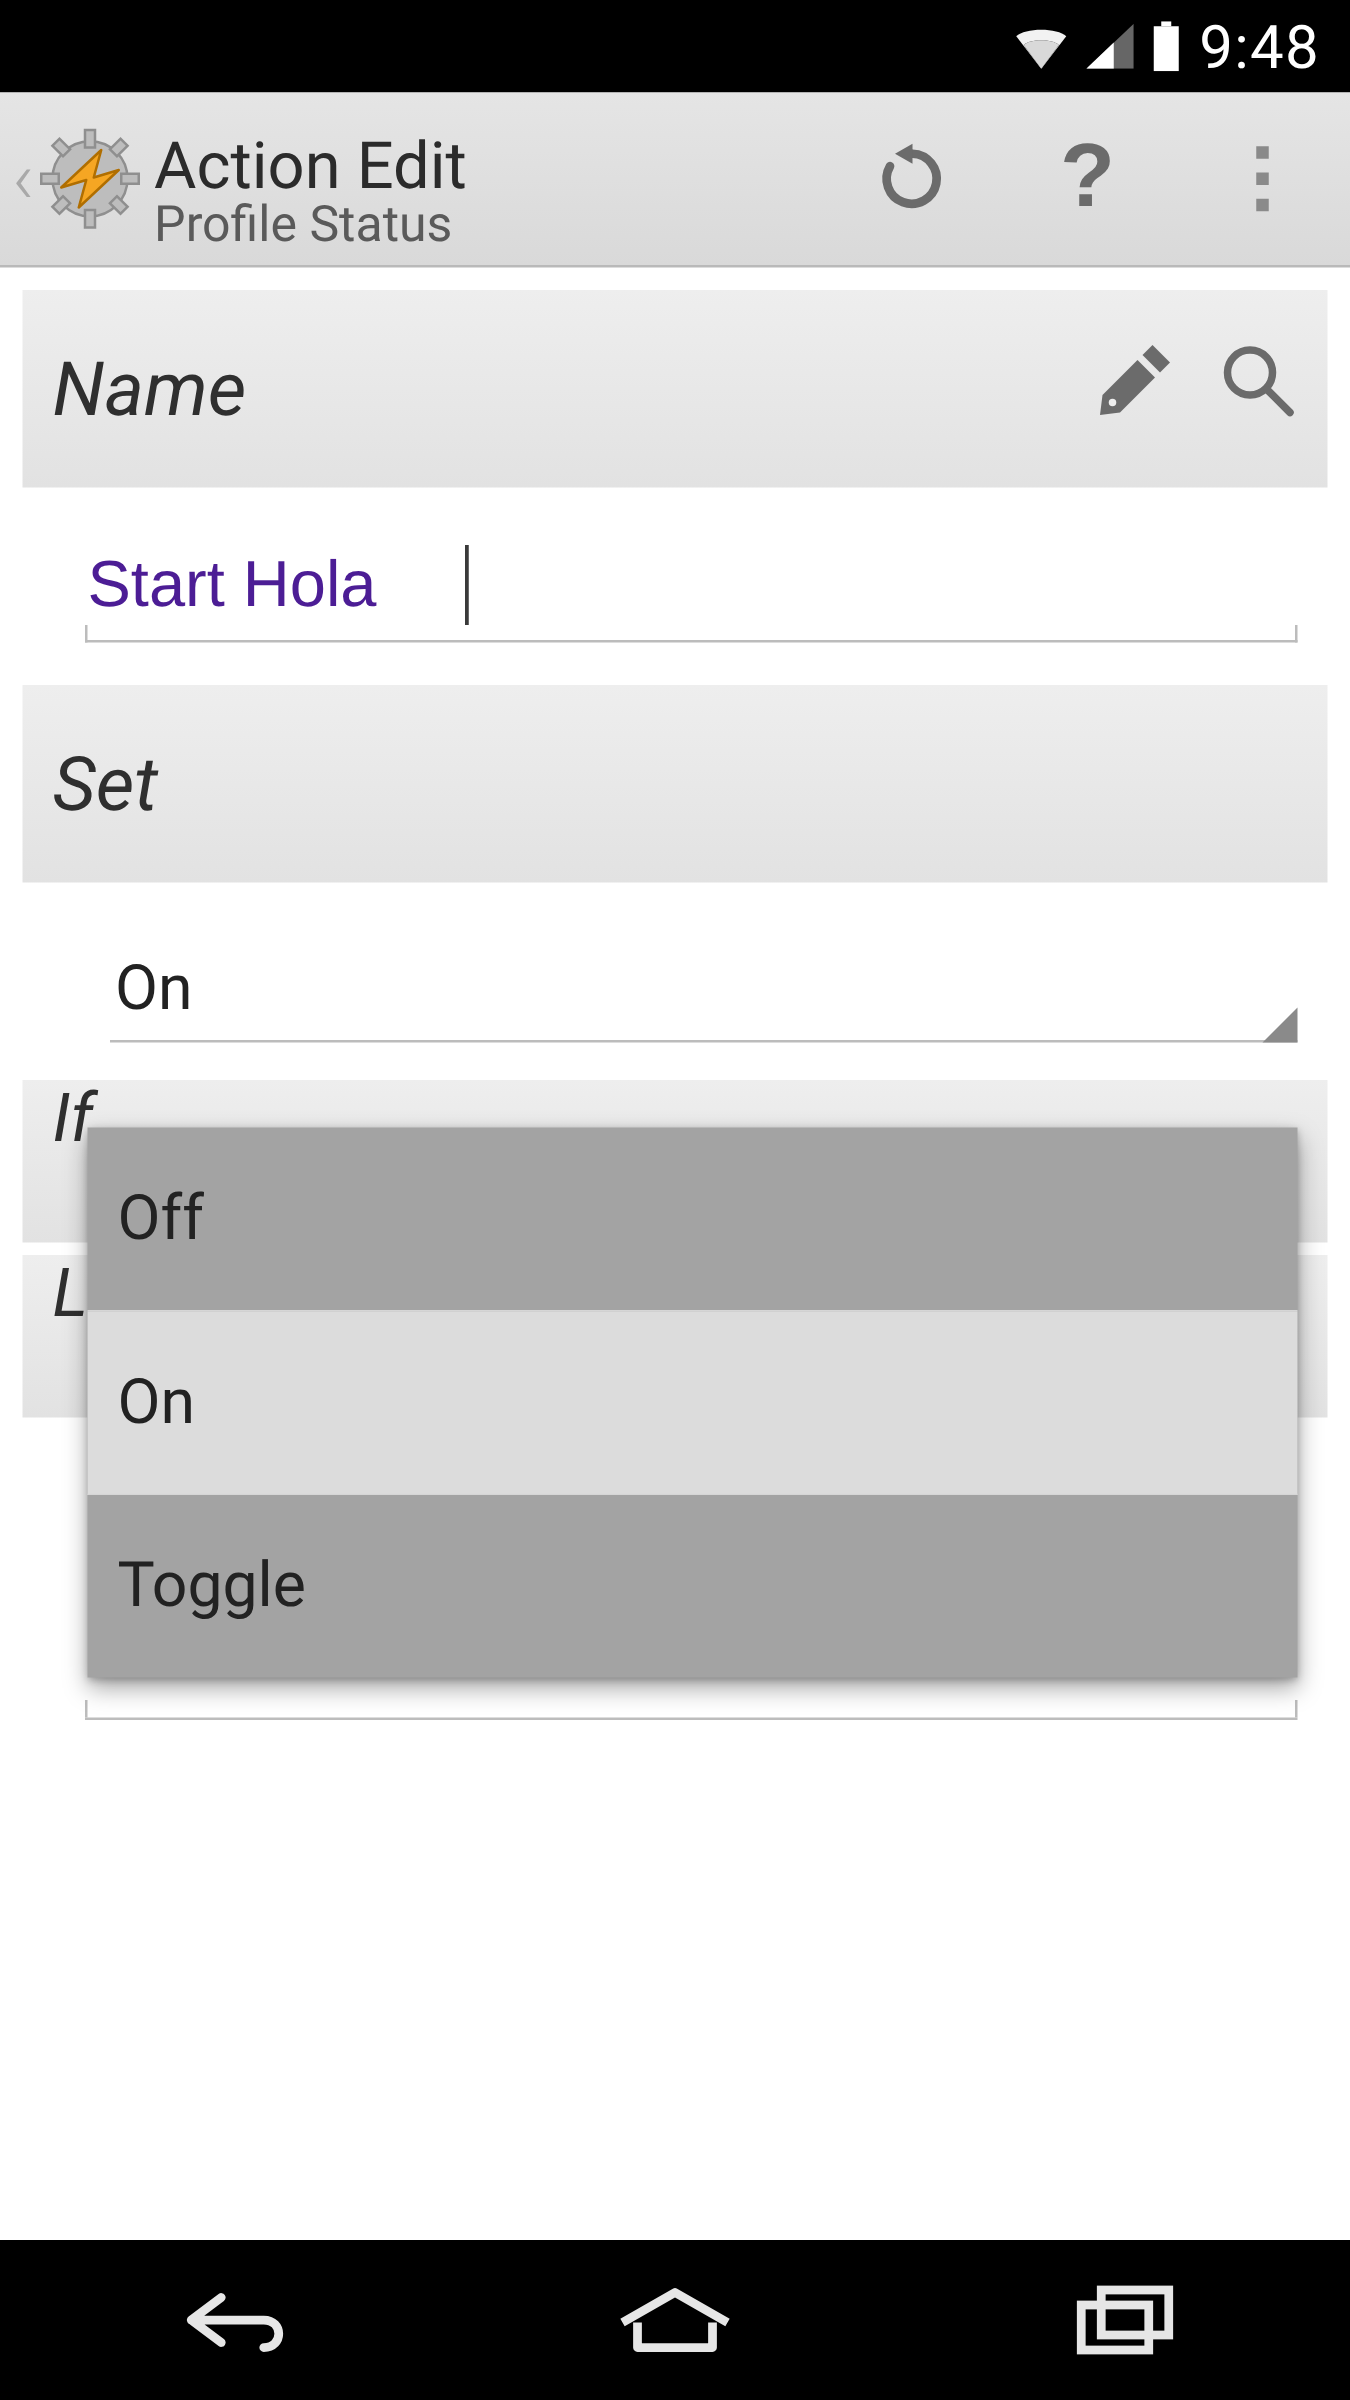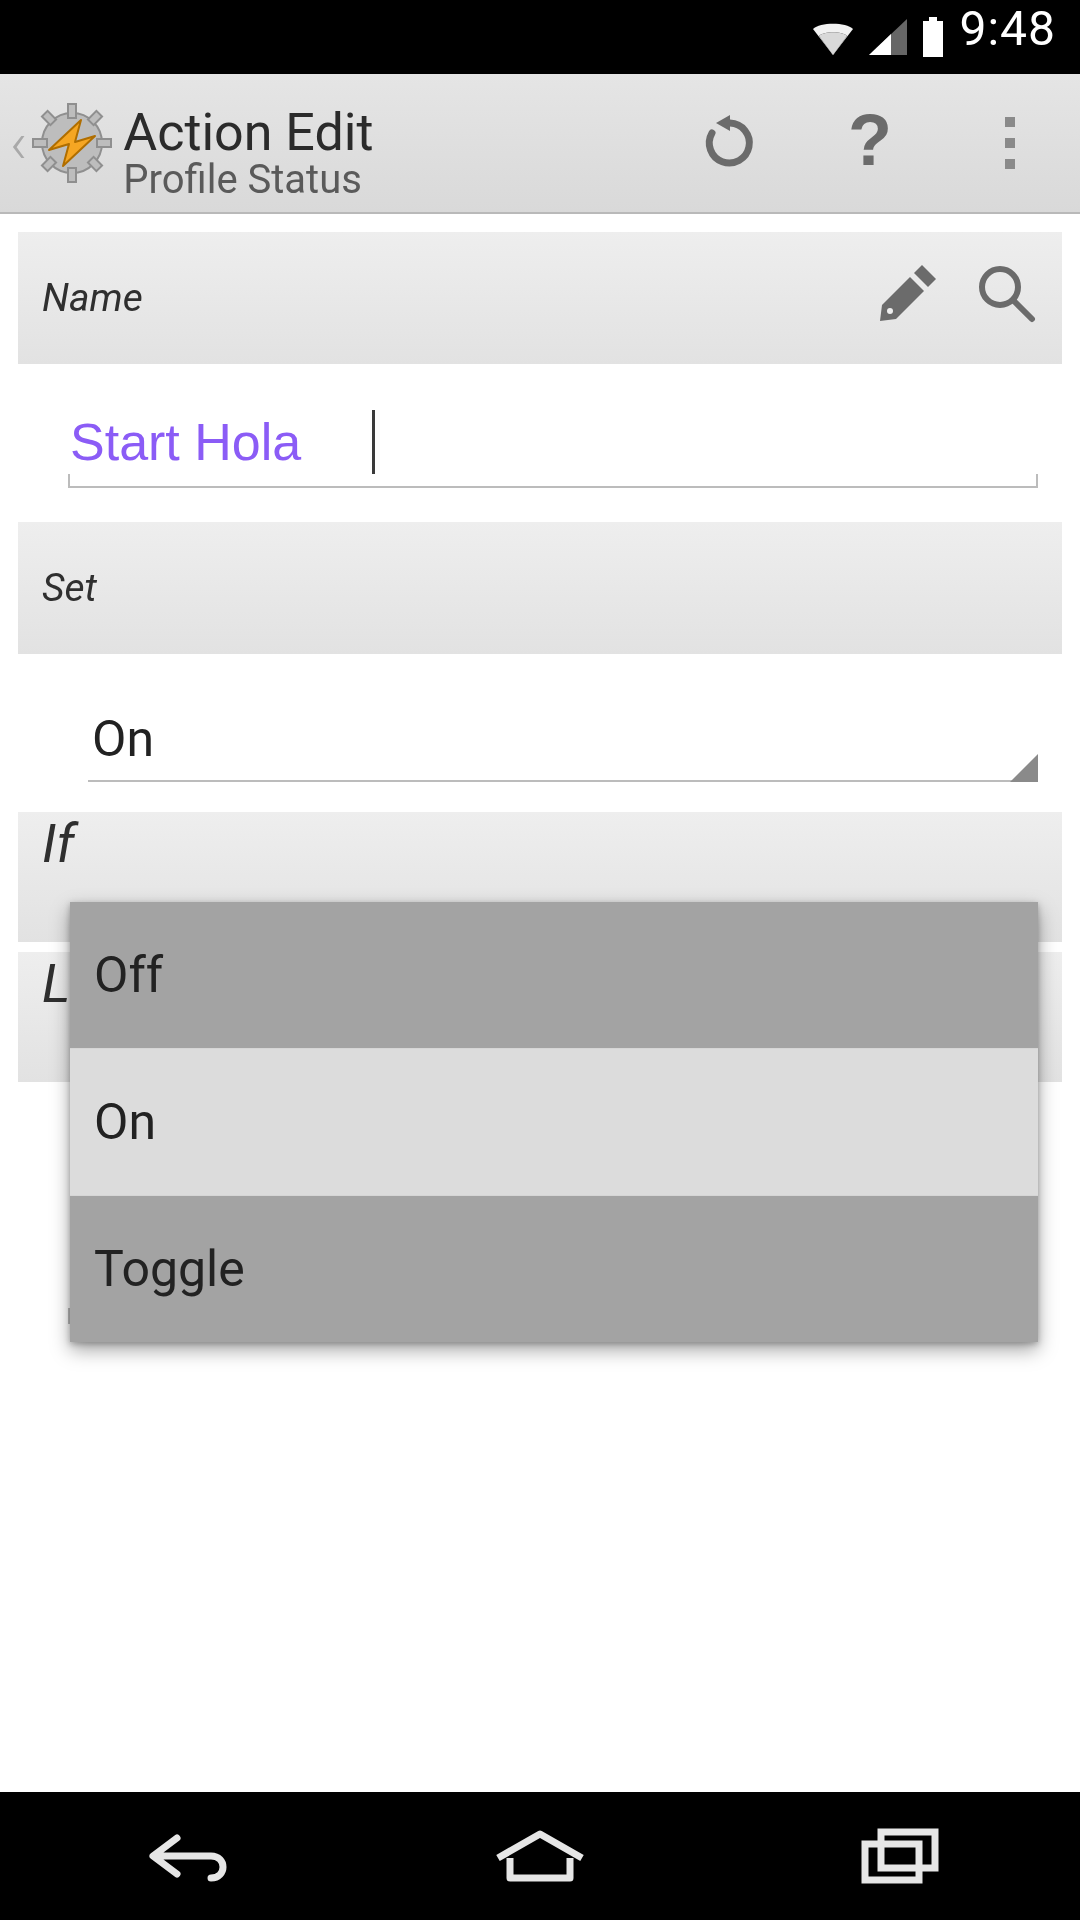--- a/index.html
+++ b/index.html
@@ -36,6 +36,7 @@
     background: #000;
     color: #fff;
     display: flex;
+    align-items: center;
     justify-content: flex-end;
     padding-right: 24px;
     gap: 14px;

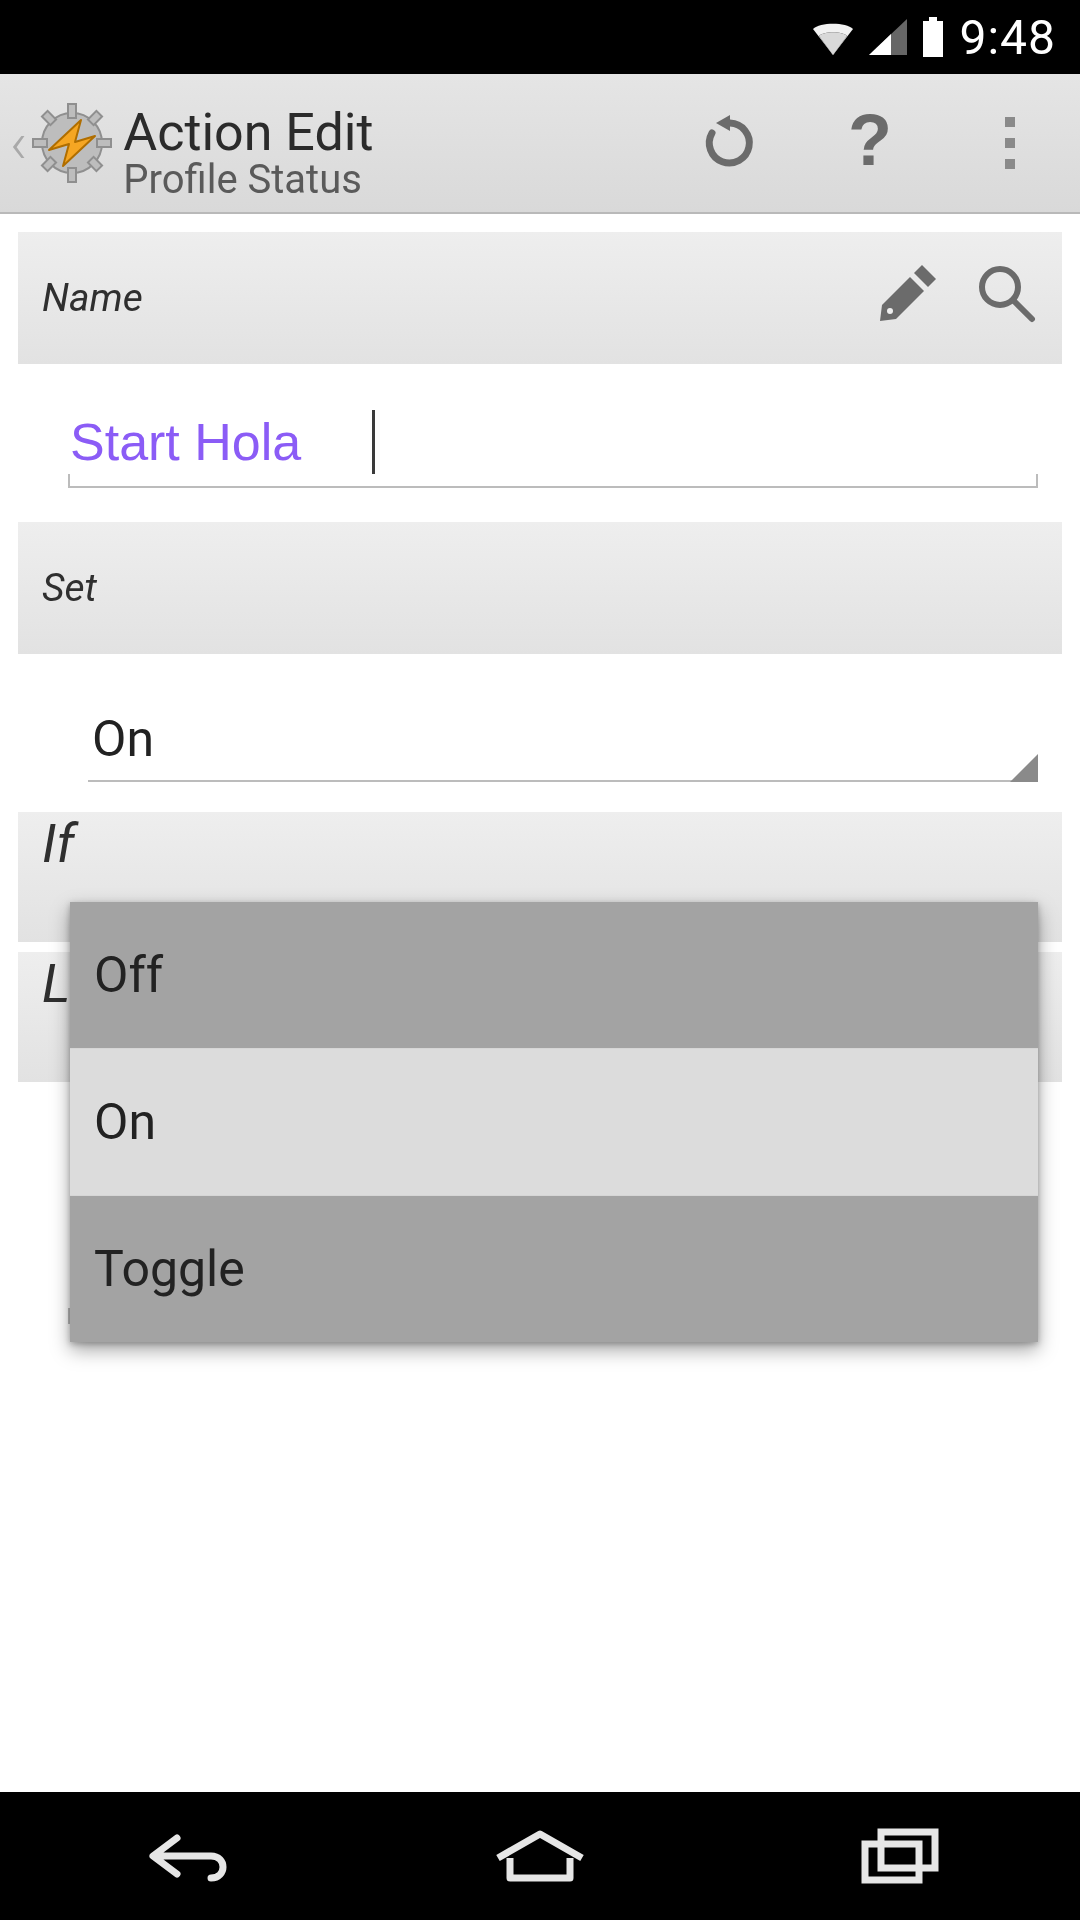--- a/index.html
+++ b/index.html
@@ -97,11 +97,11 @@
   }
   .section-header {
     background: linear-gradient(#eeeeee, #e2e2e2);
-    height: 132px;
+    height: 158px;
     display: flex;
     align-items: center;
     padding: 4px 24px;
-    font-size: 39px;
+    font-size: 60px;
     font-style: italic;
     color: #2f2f2f;
     margin-bottom: 18px;

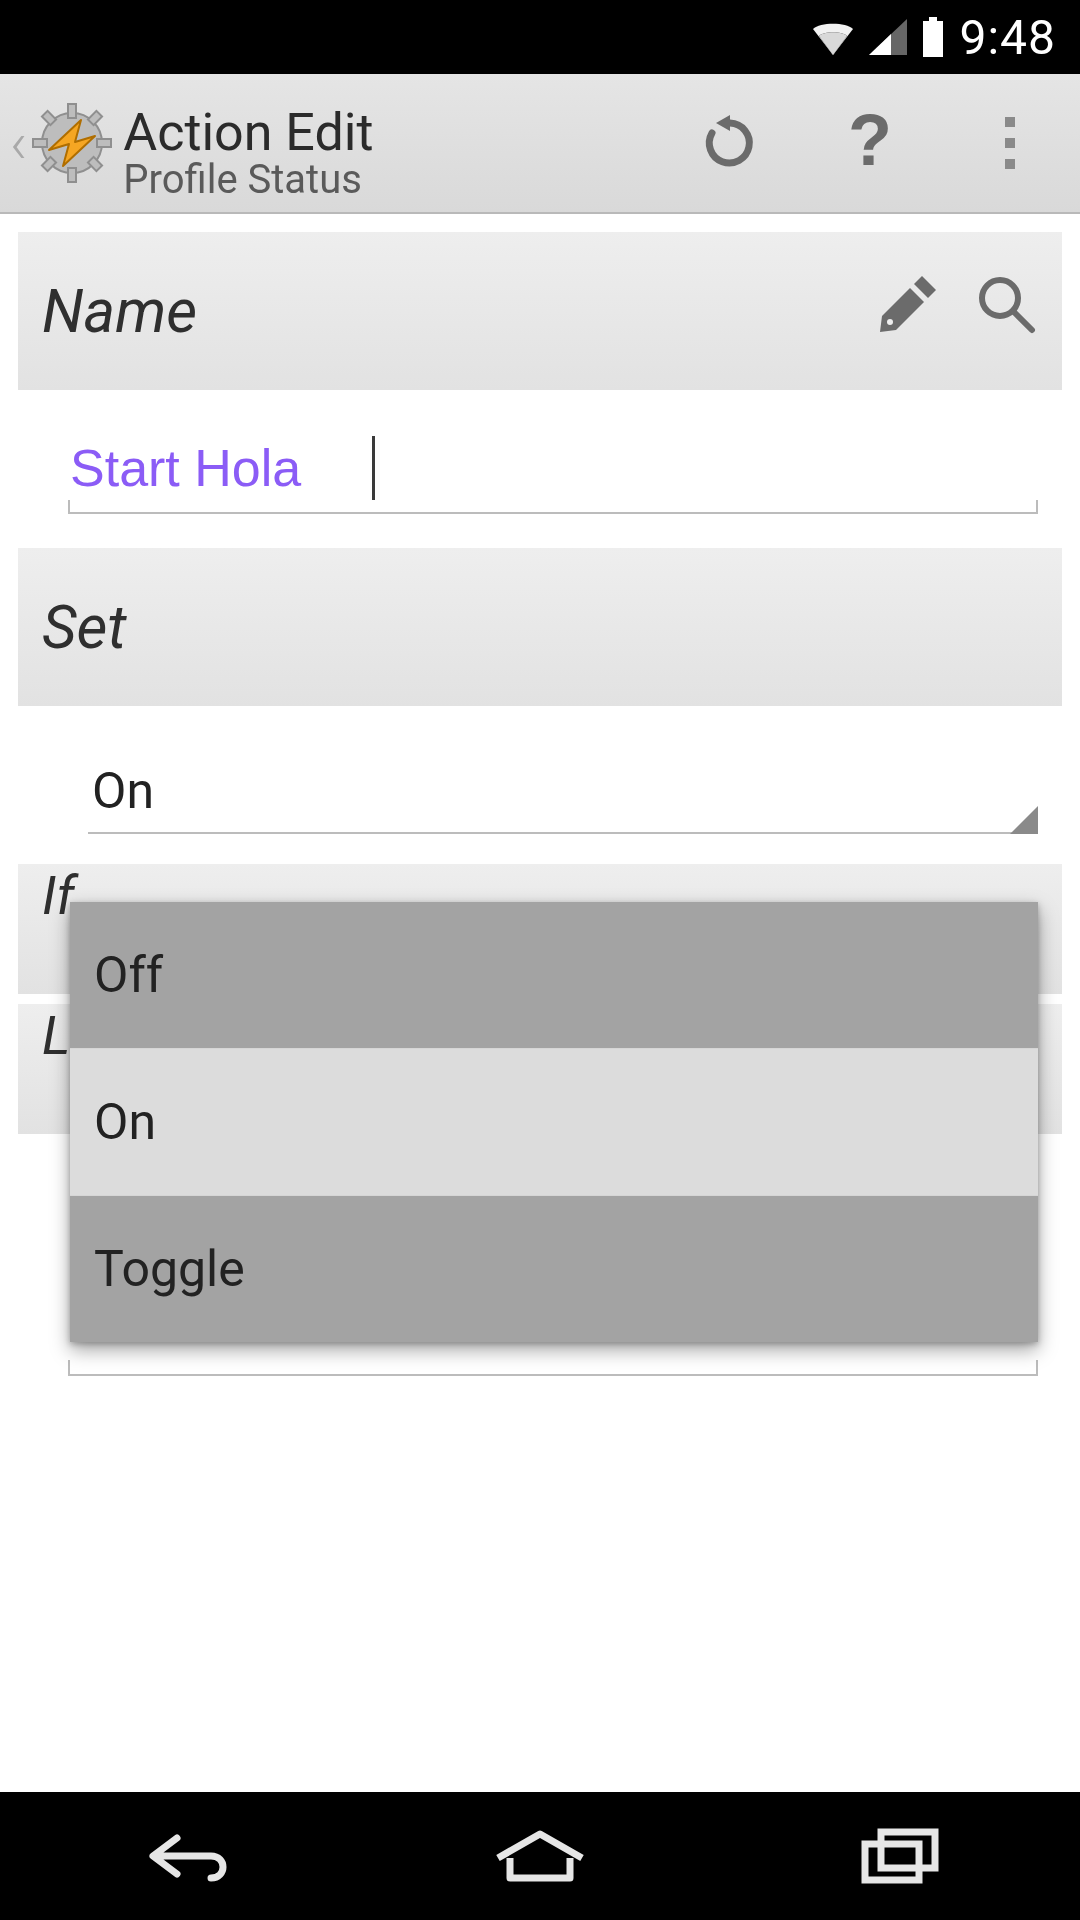--- a/index.html
+++ b/index.html
@@ -123,7 +123,7 @@
     border: none;
     border-bottom: 2px solid #bcbcbc;
     font-size: 52px;
-    color: #8b5cf6;
+    color: #4c1d95;
     padding: 10px 2px 14px 2px;
     outline: none;
     background: transparent;

